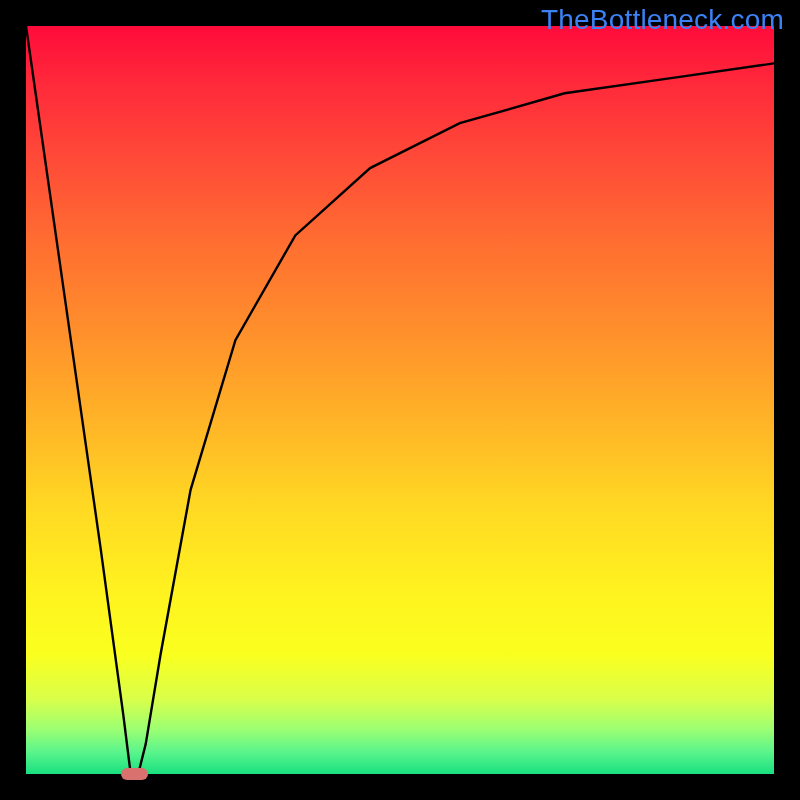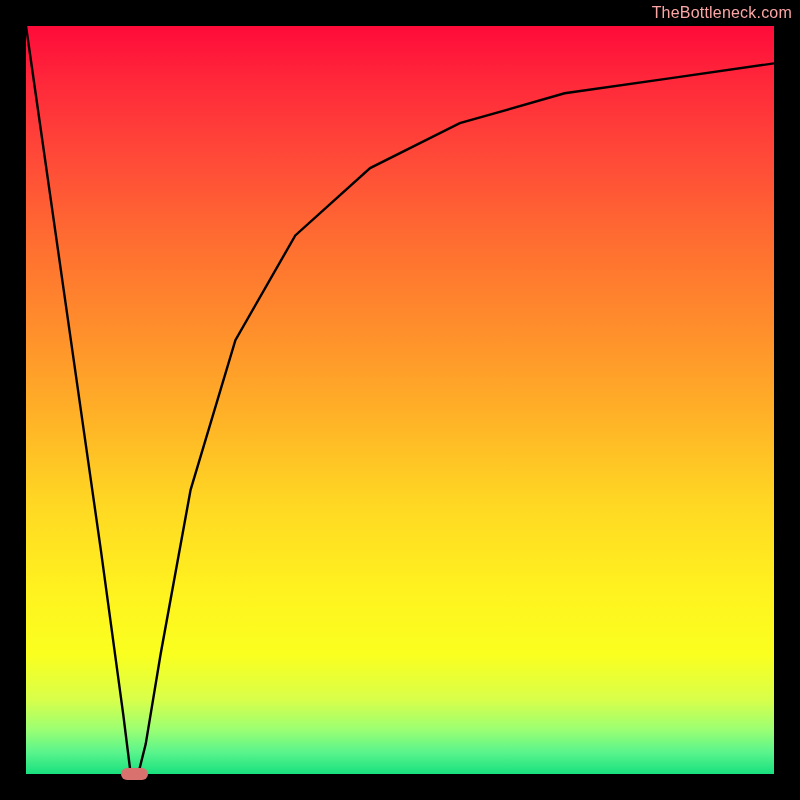--- a/index.html
+++ b/index.html
@@ -56,9 +56,9 @@
   .watermark {
     position: absolute;
     top: 4px;
-    right: 8px;
-    color: #fca5a5;
-    font-size: 16px;
+    right: 16px;
+    color: #3b82f6;
+    font-size: 28px;
     letter-spacing: 0.2px;
     font-weight: 400;
     user-select: none;

